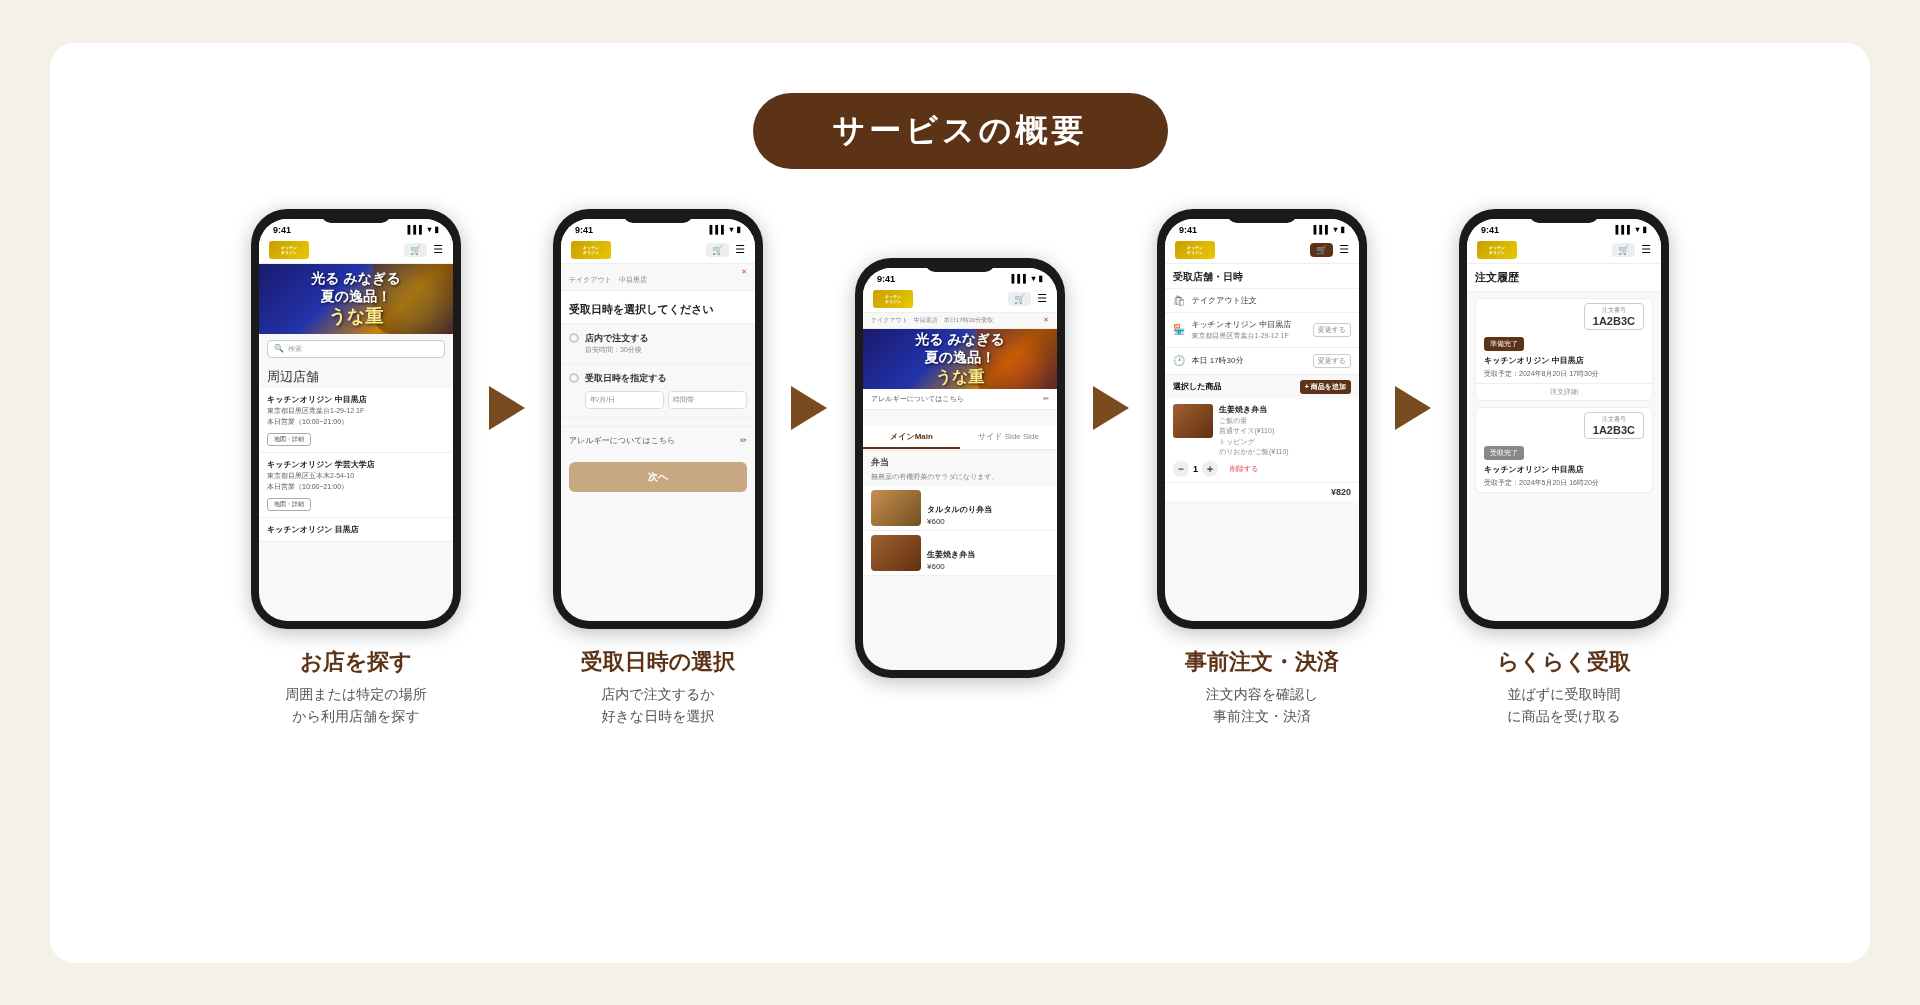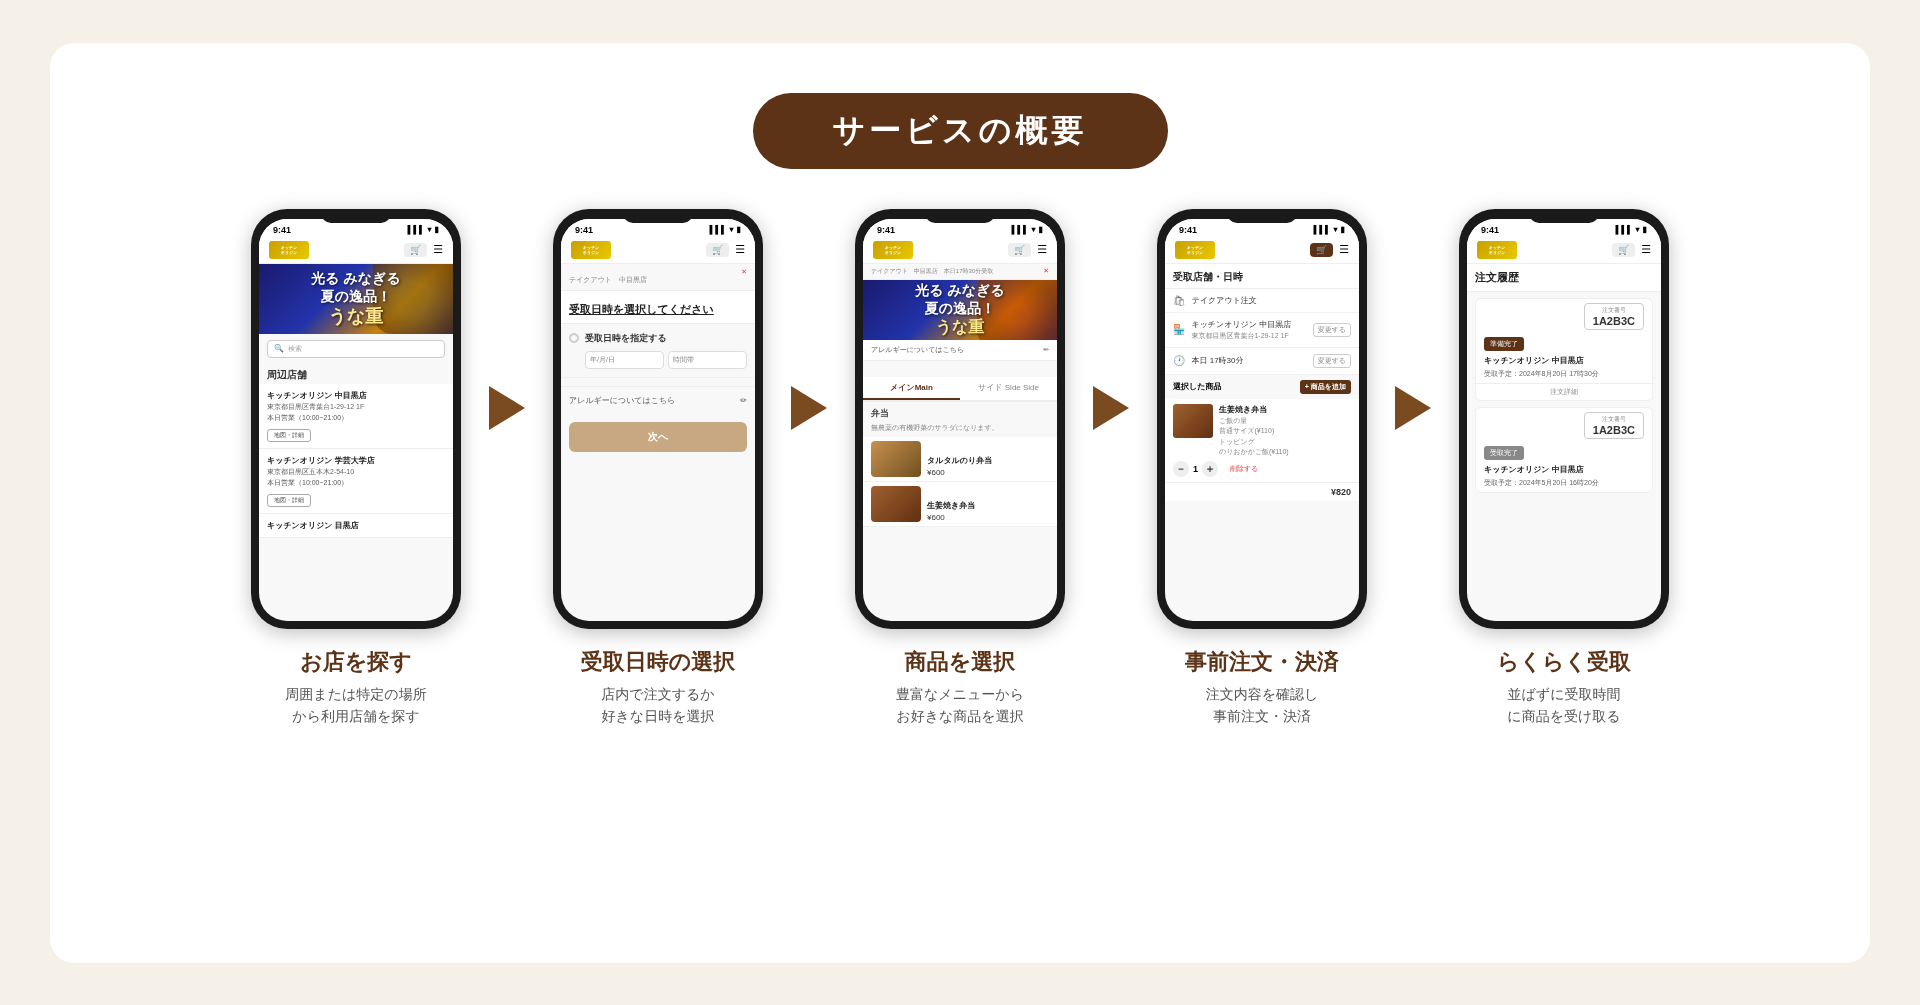--- a/index.html
+++ b/index.html
@@ -639,7 +639,7 @@
           </div>
 
           <div style="padding:8px 8px 6px;background:#fff;border-bottom:1px solid #eee;">
-            <span style="font-size:11px;font-weight:bold;color:#222;text-decoration:underline;">受取日時を選択してください</span>
+            <span style="font-size:11px;font-weight:bold;color:#222;">受取日時を選択してください</span>
           </div>
 
 

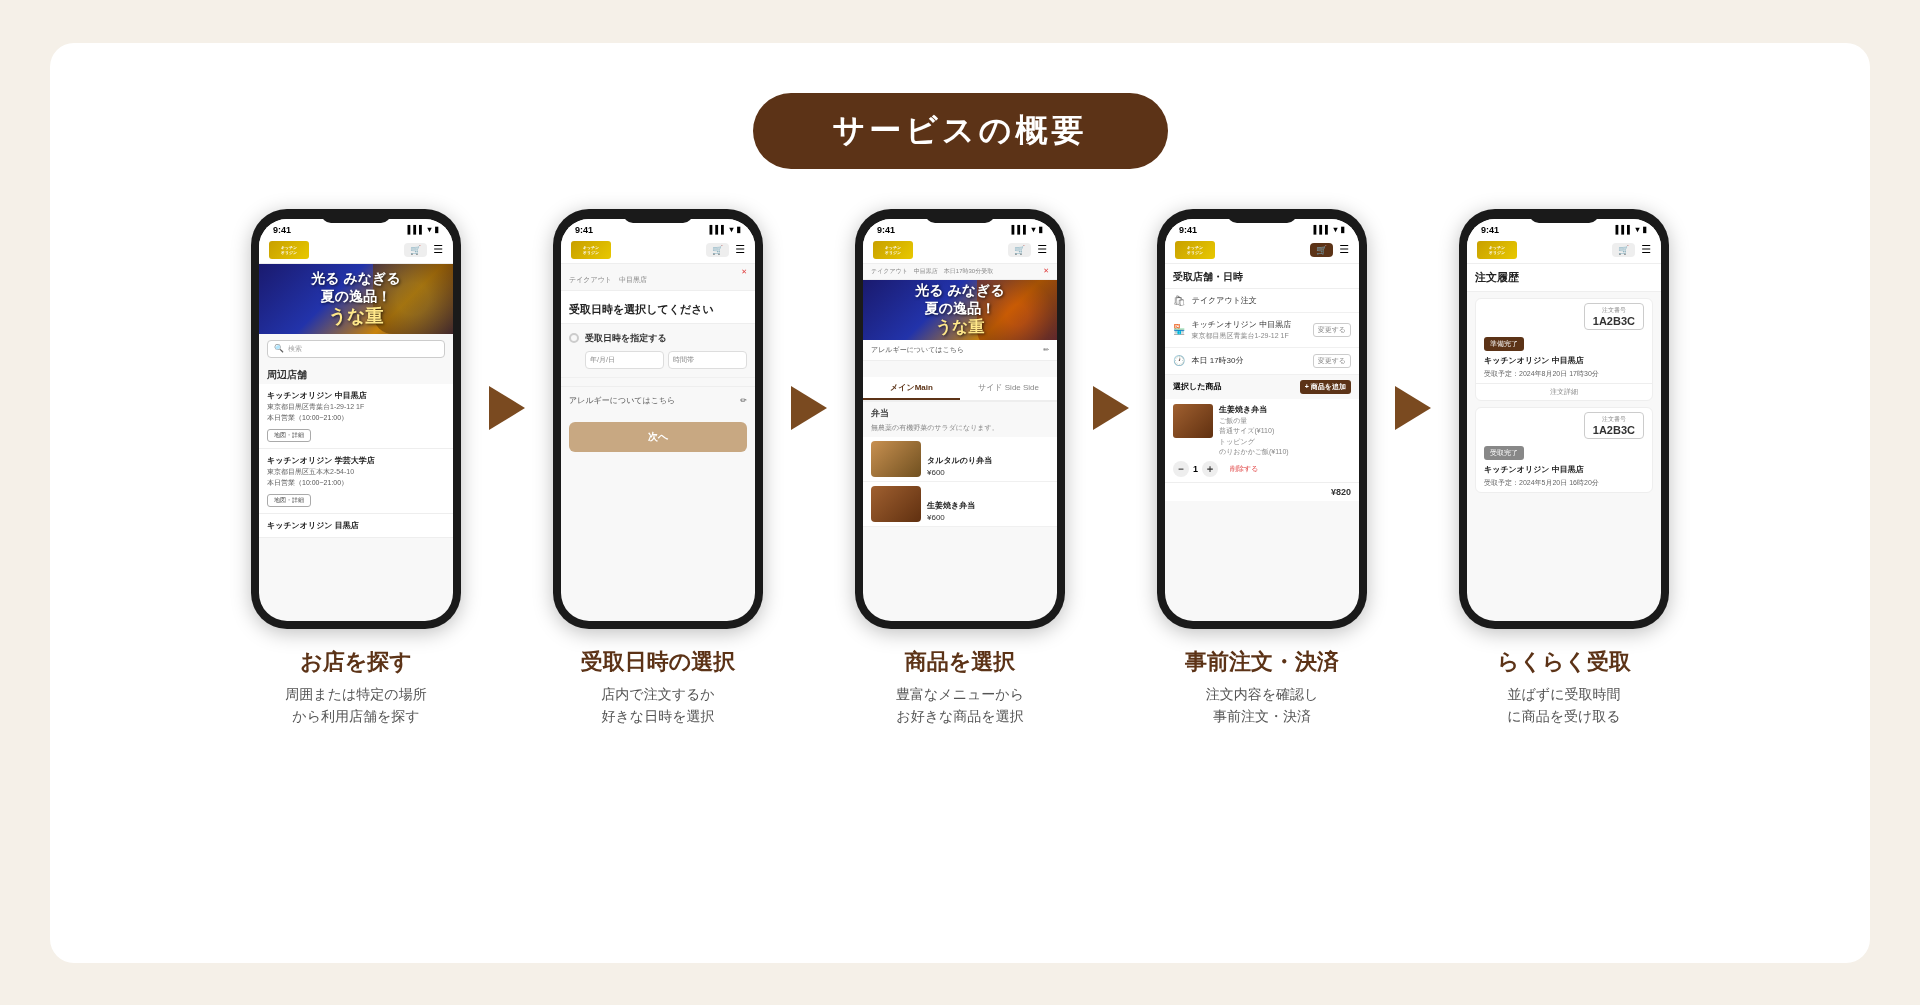--- a/index.html
+++ b/index.html
@@ -642,6 +642,13 @@
             <span style="font-size:11px;font-weight:bold;color:#222;">受取日時を選択してください</span>
           </div>
 
+          <div class="radio-option">
+            <div class="radio-circle"></div>
+            <div>
+              <div class="radio-label">店内で注文する</div>
+              <div class="radio-sublabel">目安時間：30分後</div>
+            </div>
+          </div>
 
           <div class="radio-option">
             <div class="radio-circle"></div>

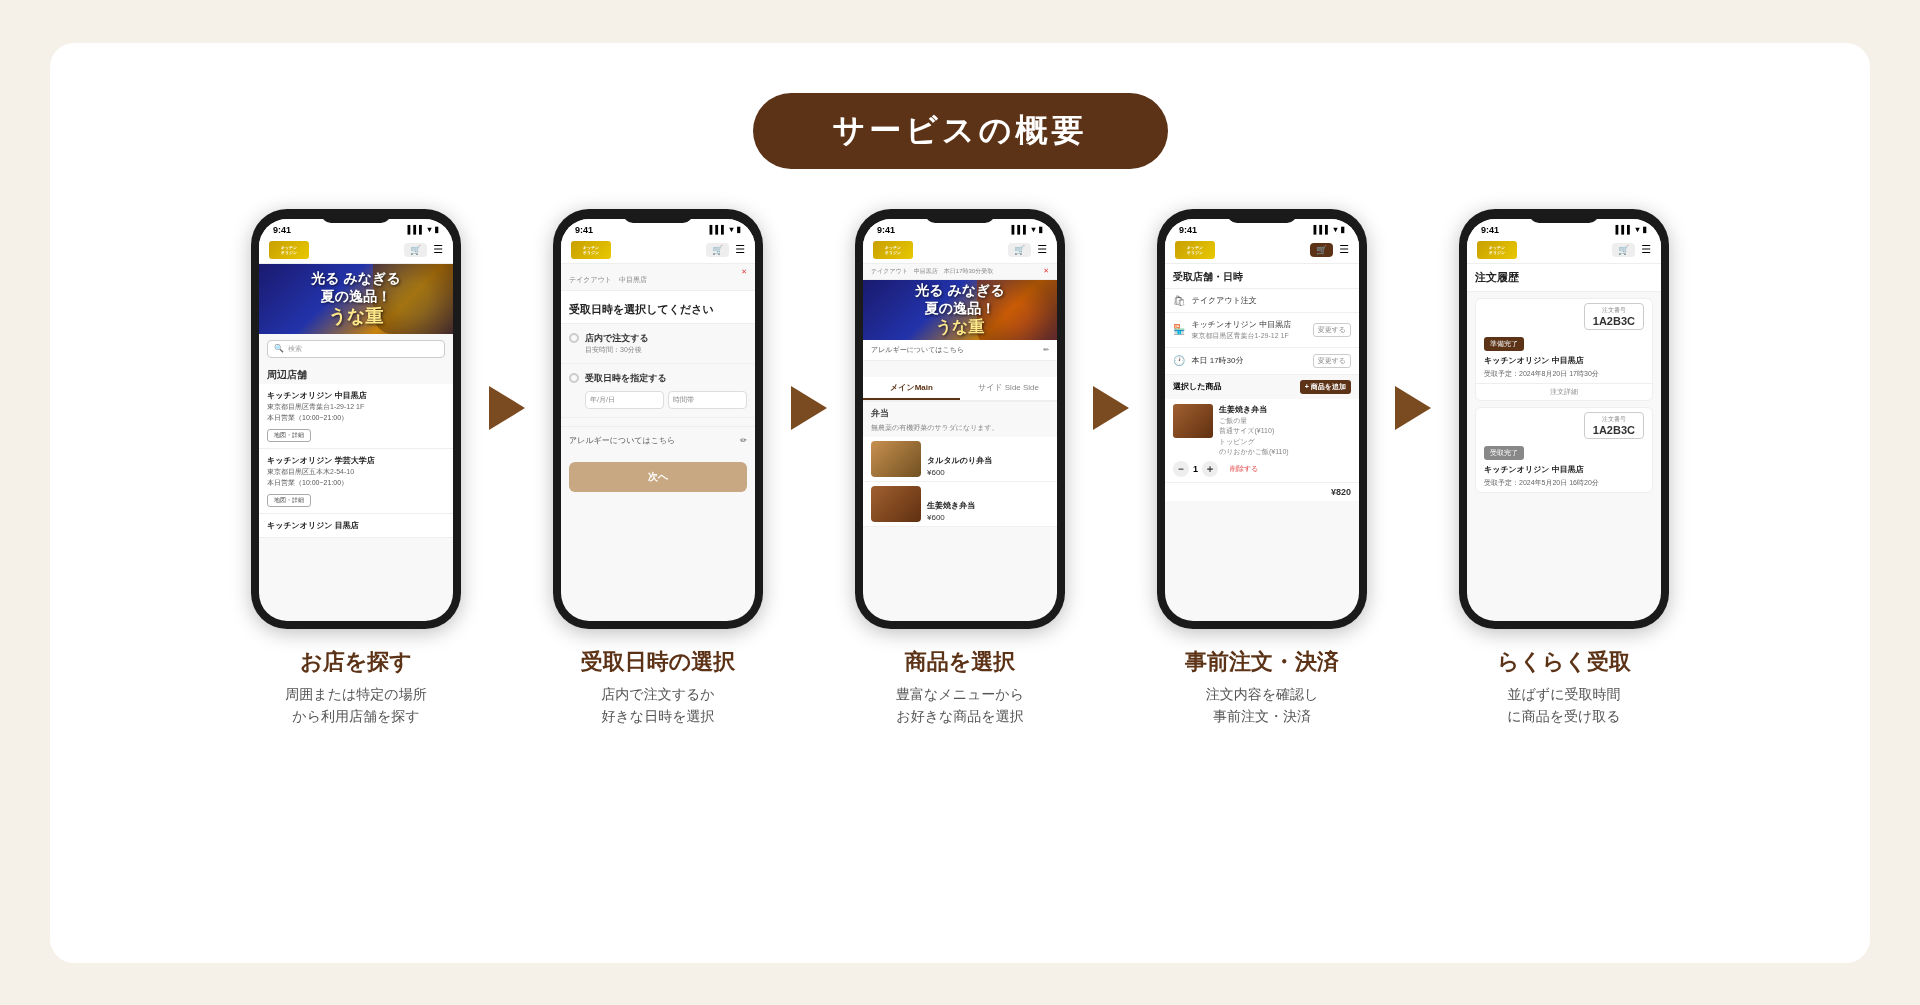--- a/index.html
+++ b/index.html
@@ -167,8 +167,8 @@
       gap: 4px;
     }
     .nearby-title {
-      font-size: 10px;
-      font-weight: bold;
+      font-size: 13px;
+      font-weight: normal;
       padding: 4px 8px 2px;
       color: #333;
     }

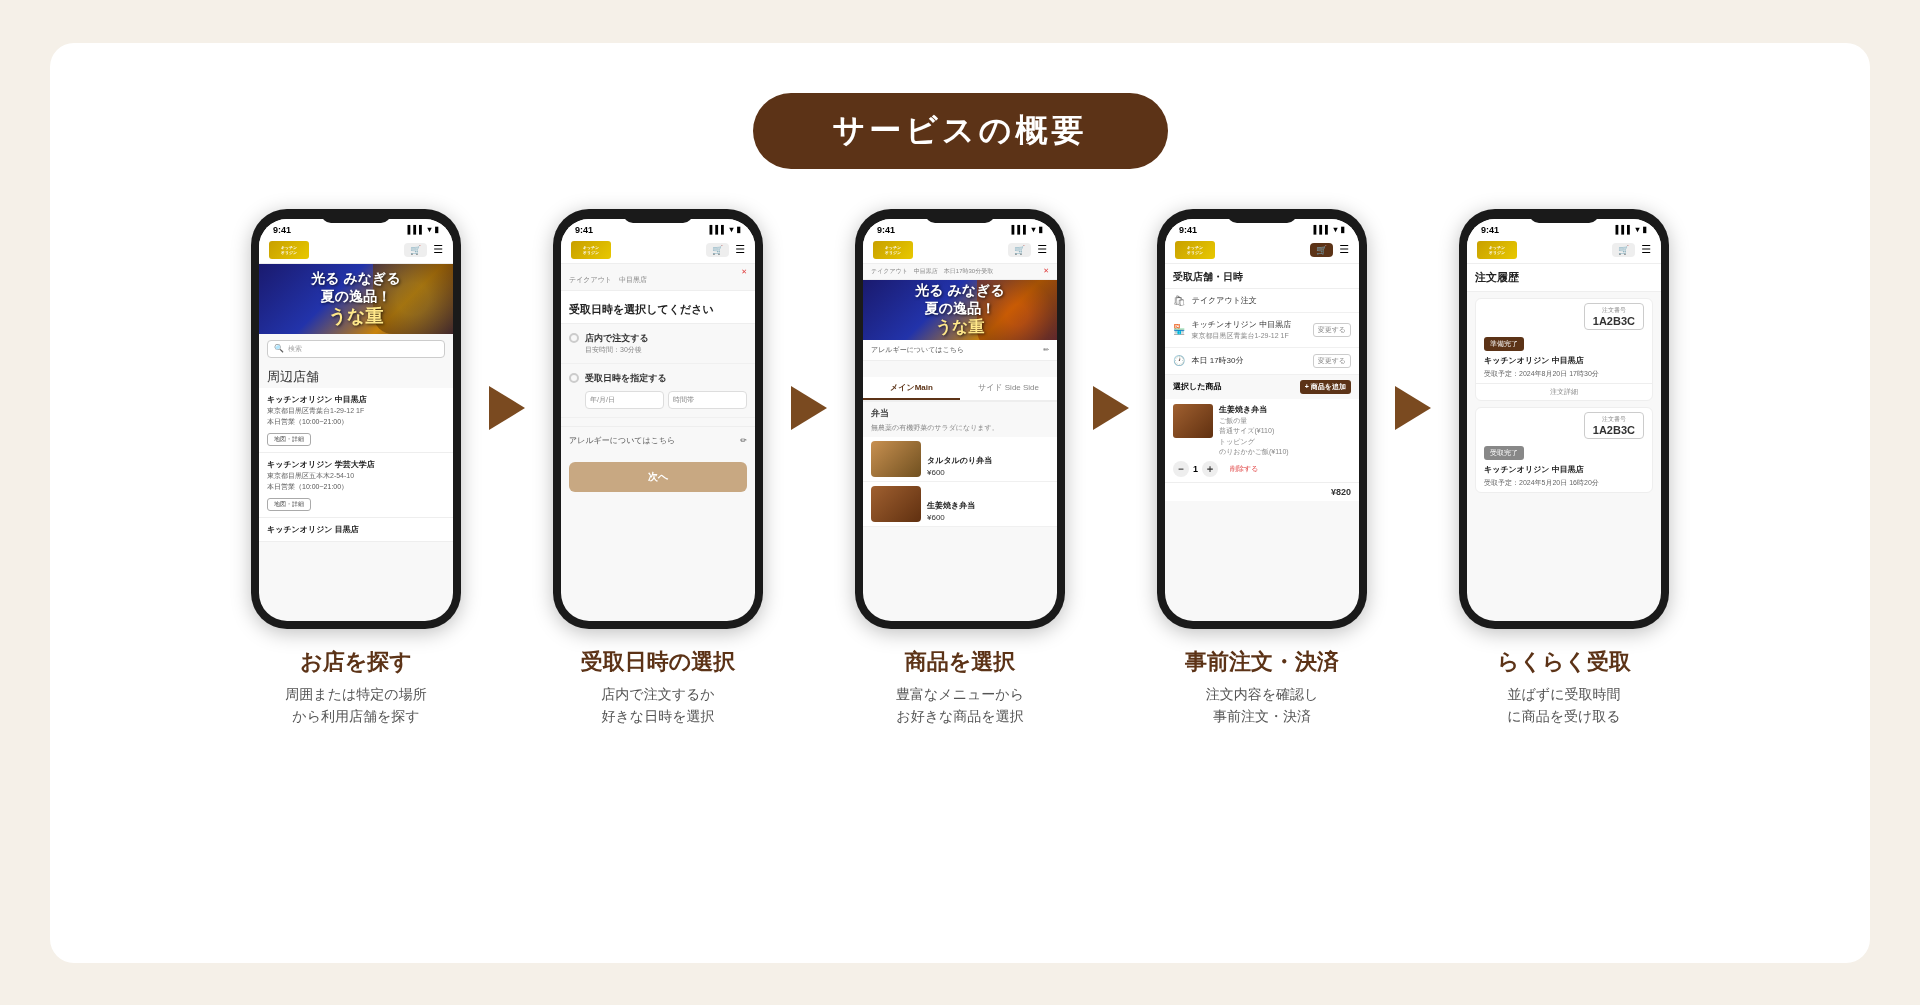--- a/index.html
+++ b/index.html
@@ -739,10 +739,6 @@
           </div>
         </div>
       </div>
-      <div class="card-label-area">
-        <div class="card-label-main">商品を選択</div>
-        <div class="card-label-sub">豊富なメニューから<br>お好きな商品を選択</div>
-      </div>
     </div>
 
     <div class="arrow"></div>

